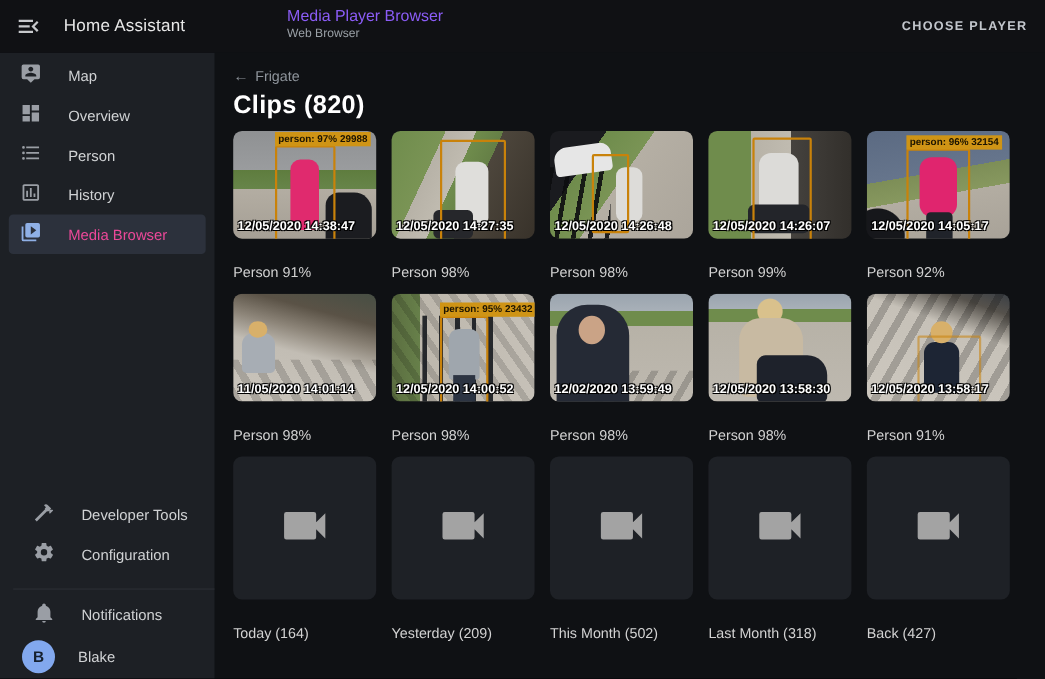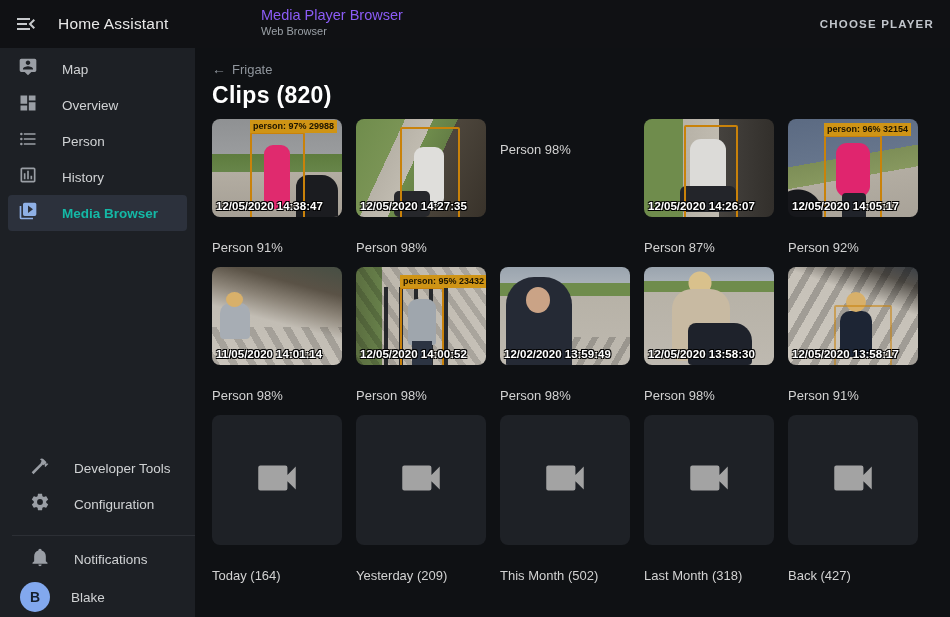--- a/index.html
+++ b/index.html
@@ -24,7 +24,7 @@
   .side-item .lbl { margin-left:24px; font-size:13.5px; color:#d0d2d4; white-space:nowrap; }
   .side-item.selected { background:#2c313c; }
   .side-item.selected svg { fill:#8fb0e6; }
-  .side-item.selected .lbl { color:#14b8a6;font-weight:bold; }
+  .side-item.selected .lbl { color:#ec4899; }
   .side-top { padding-top:3px; }
   .side-bottom { position:absolute; bottom:0; left:12px; right:0; }
   .side-divider { border-top:1px solid #2c2f35; margin:13px 0 5px 0; }

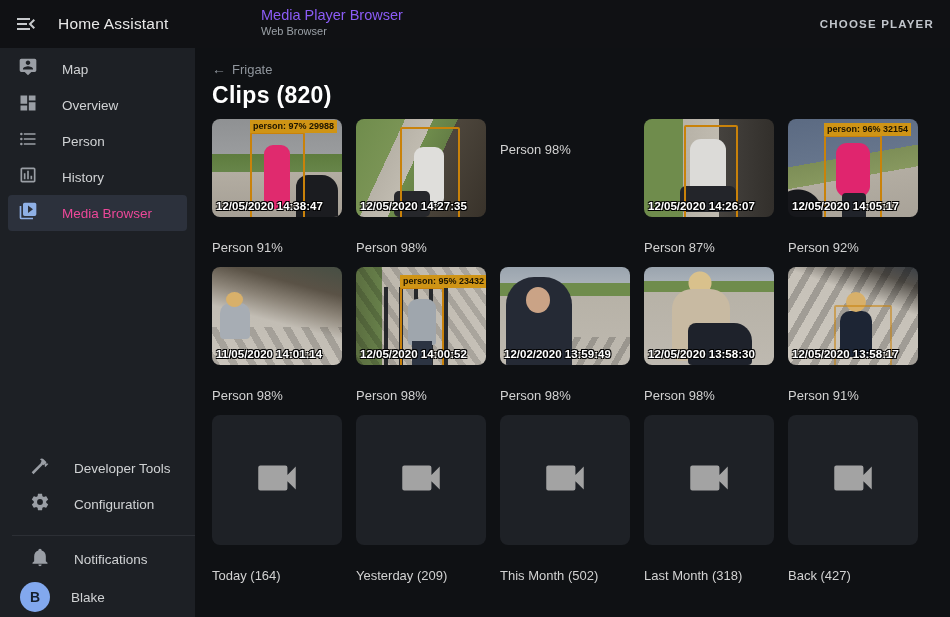--- a/index.html
+++ b/index.html
@@ -224,6 +224,10 @@
         <div class="cell-label">Person 98%</div>
       </div>
       <div class="cell">
+        <div class="thumb s3">
+          <div class="bbox"></div>
+          <div class="stamp">12/05/2020 14:26:48</div>
+        </div>
         <div class="cell-label">Person 98%</div>
       </div>
       <div class="cell">

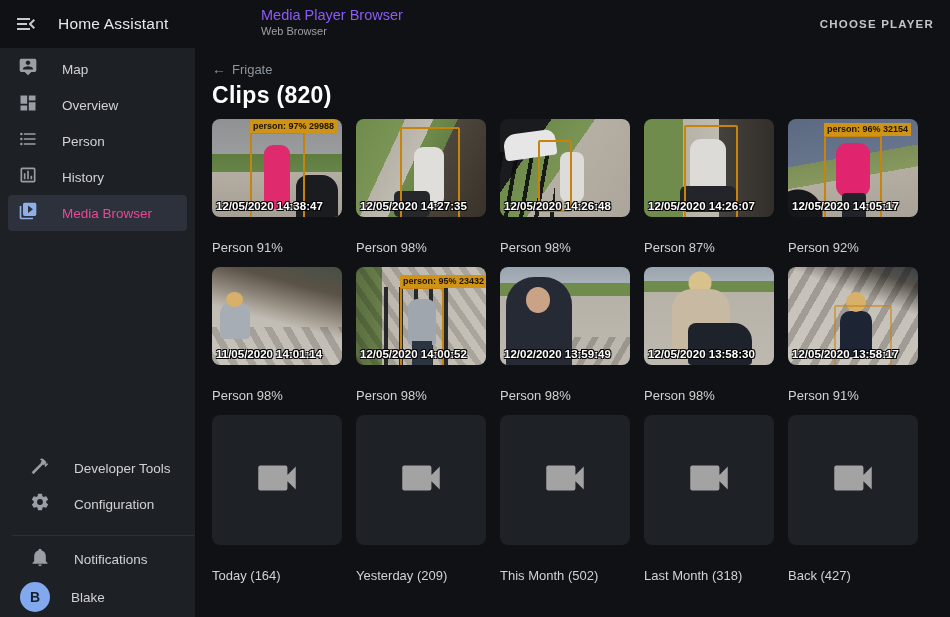--- a/index.html
+++ b/index.html
@@ -235,7 +235,7 @@
           <div class="bbox"></div>
           <div class="stamp">12/05/2020 14:26:07</div>
         </div>
-        <div class="cell-label">Person 87%</div>
+        <div class="cell-label">Person 99%</div>
       </div>
       <div class="cell">
         <div class="thumb s5">

